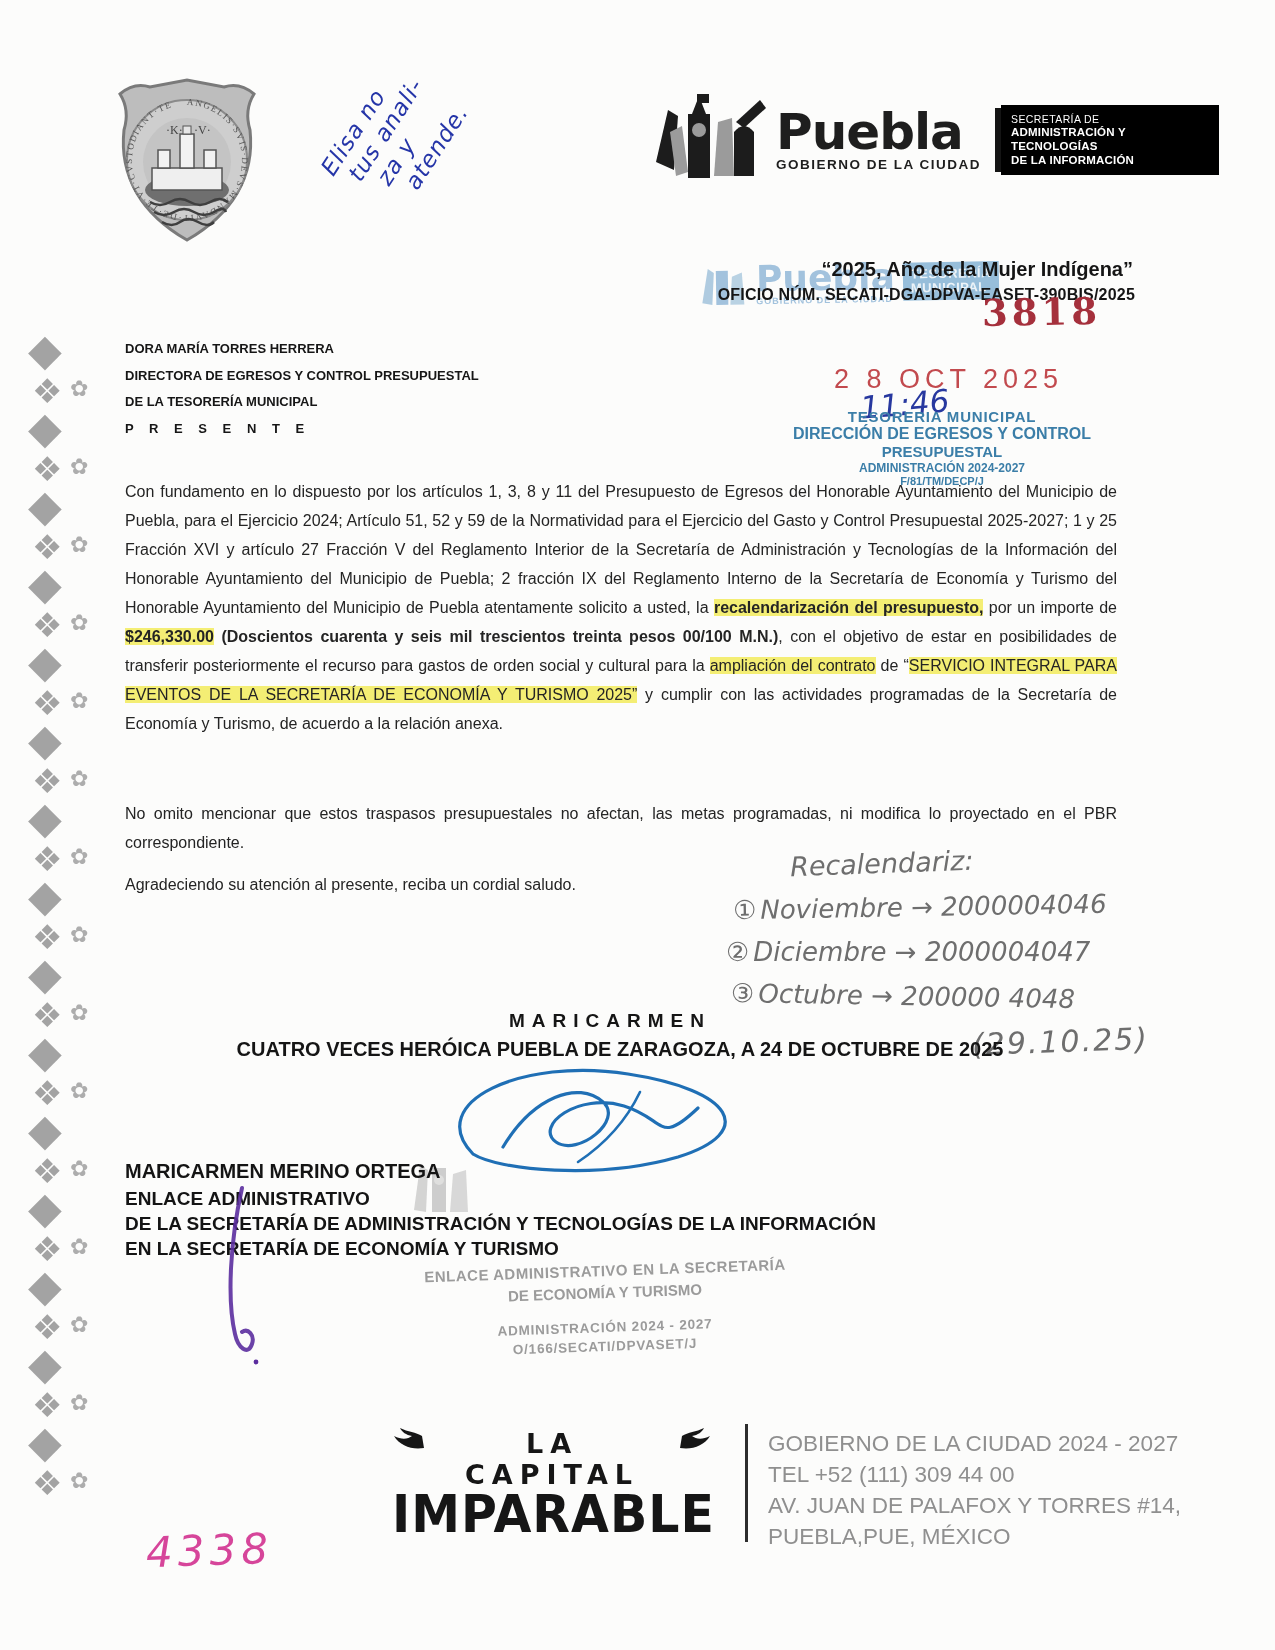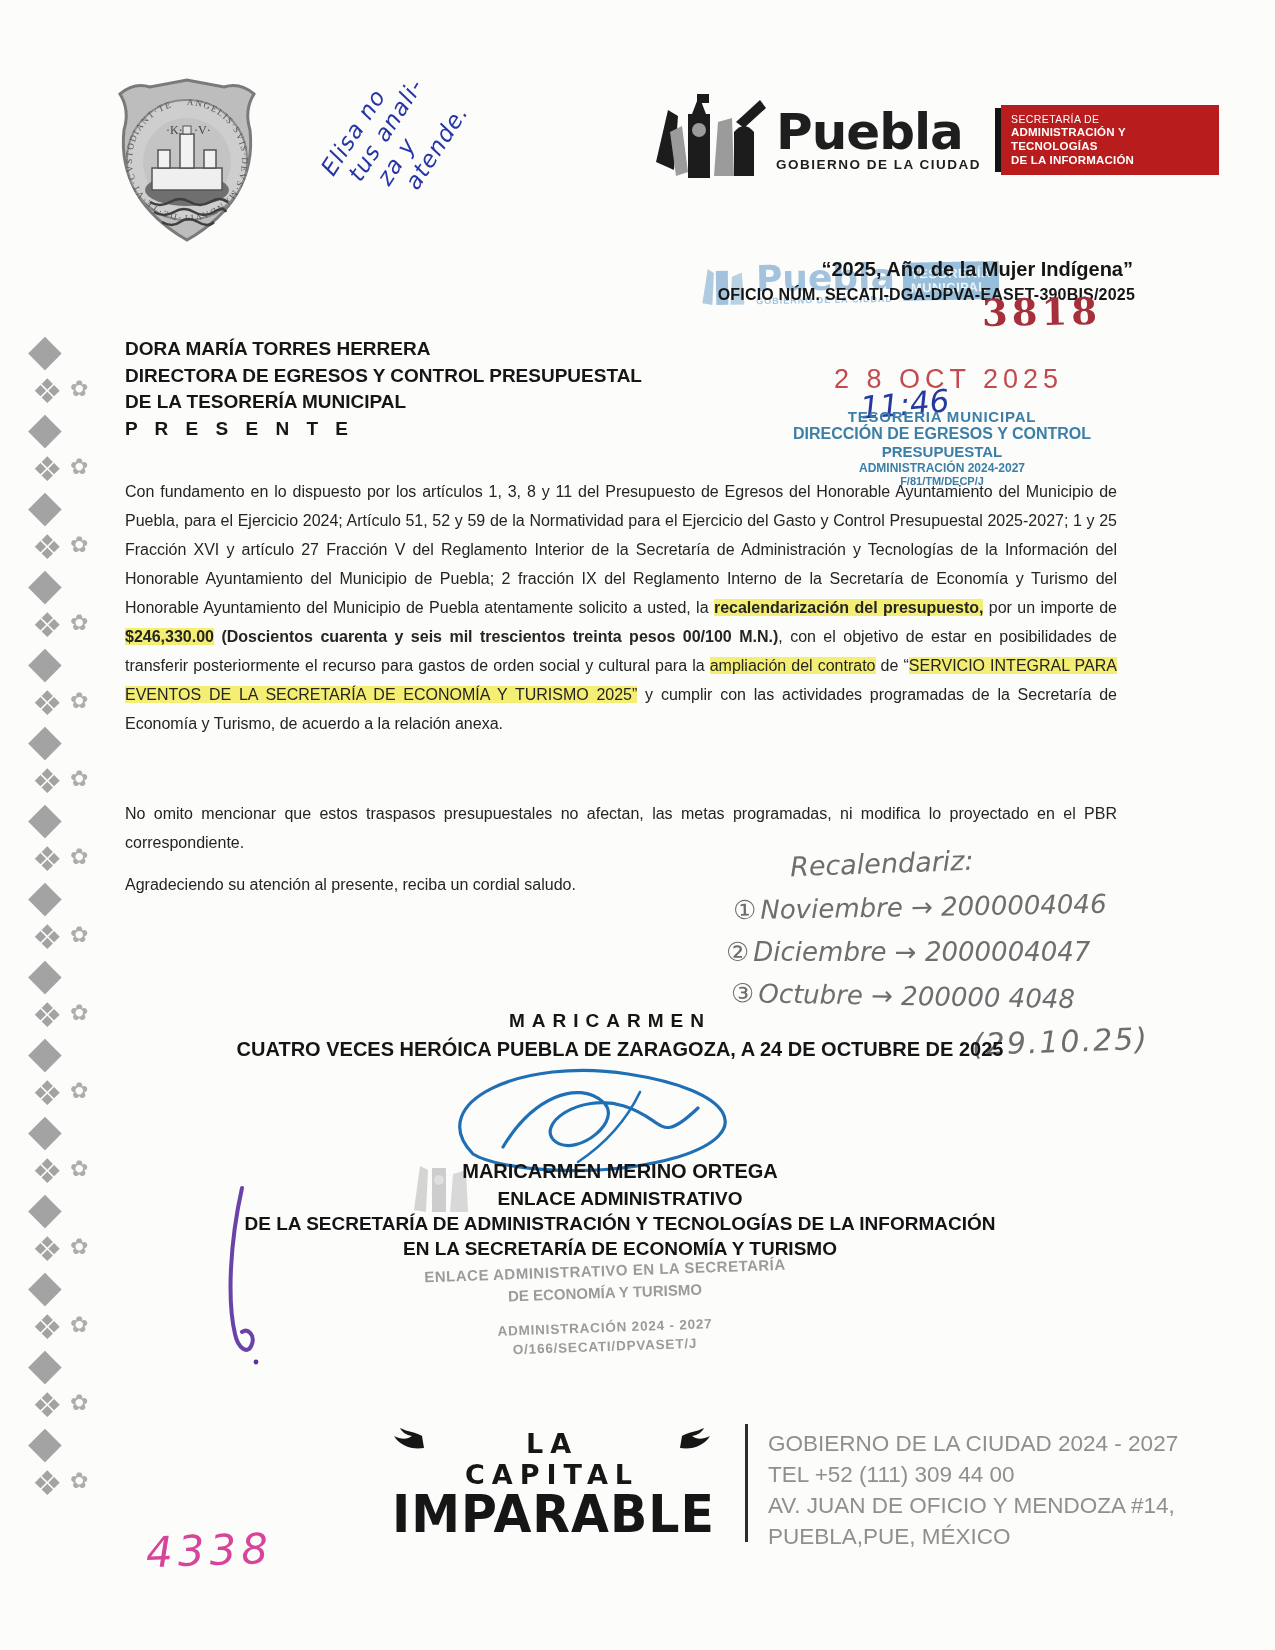--- a/index.html
+++ b/index.html
@@ -27,7 +27,7 @@
   .brand-name{font-size:50px;font-weight:800;color:#1e1e1e;letter-spacing:-1px;line-height:46px;font-family:"DejaVu Sans",sans-serif;}
   .brand-tag{font-size:13.5px;font-weight:700;letter-spacing:1.5px;color:#1e1e1e;margin-top:2px;}
   .dept-bar{width:6px;height:64px;background:#141414;margin:0 0 0 14px;}
-  .dept-box{background:#b91c1c;color:#fff;padding:8px 12px 8px 10px;width:196px;}
+  .dept-box{background:#000000;color:#fff;padding:8px 12px 8px 10px;width:196px;}
   .dept-l1{font-size:10.5px;letter-spacing:.4px;}
   .dept-l2,.dept-l3{font-size:11.5px;font-weight:700;letter-spacing:.2px;line-height:14px;}
   

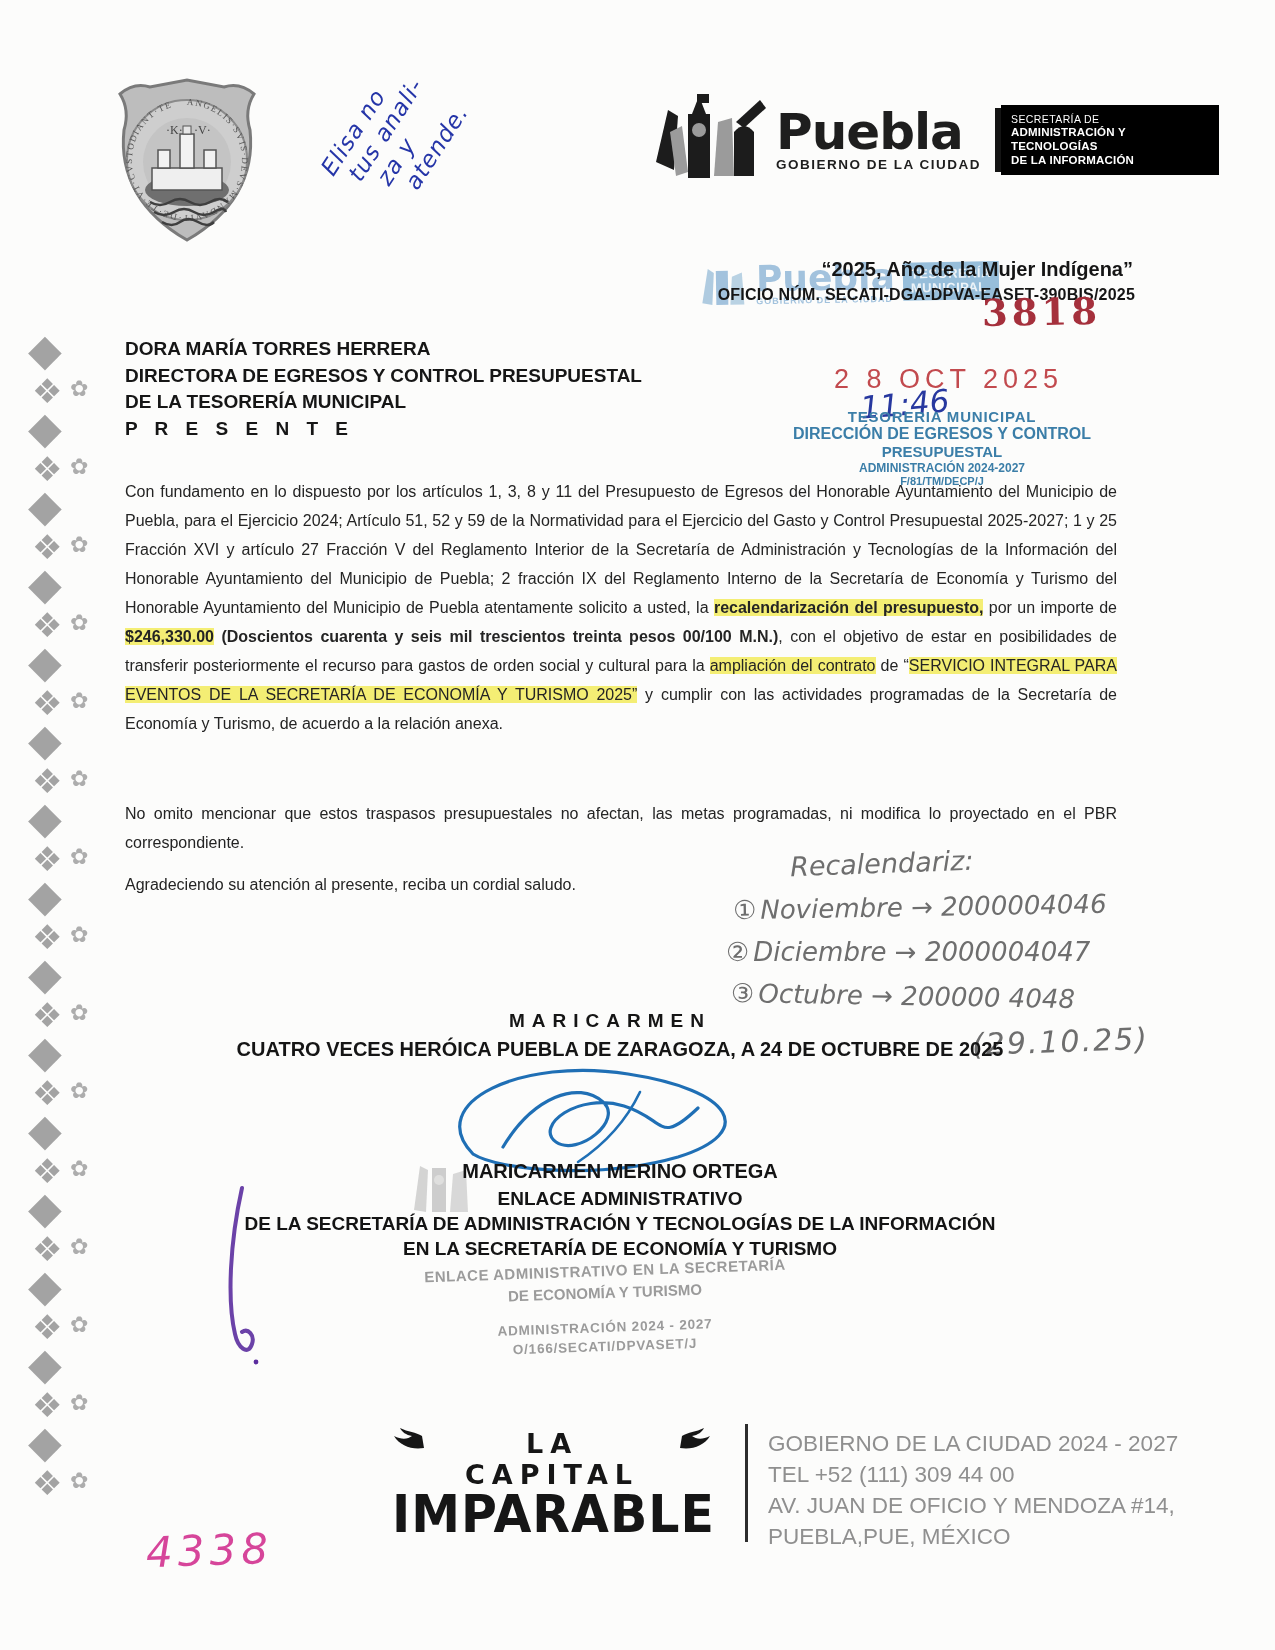--- a/index.html
+++ b/index.html
@@ -44,7 +44,7 @@
   .folio-red{position:absolute;left:982px;top:290px;color:#a5303c;font-family:"DejaVu Serif",serif;
     font-weight:700;font-size:37px;letter-spacing:4px;transform:rotate(-1deg);}
   
-  .recipient{position:absolute;left:125px;top:336px;font-size:19px;font-weight:700;line-height:26.5px;color:#161616;}
+  .recipient{position:absolute;left:125px;top:336px;font-size:13px;font-weight:700;line-height:26.5px;color:#161616;}
   .presente{letter-spacing:6px;}
   
   .dstamp-date{position:absolute;left:834px;top:364px;color:#c24a4e;font-size:27px;font-weight:400;

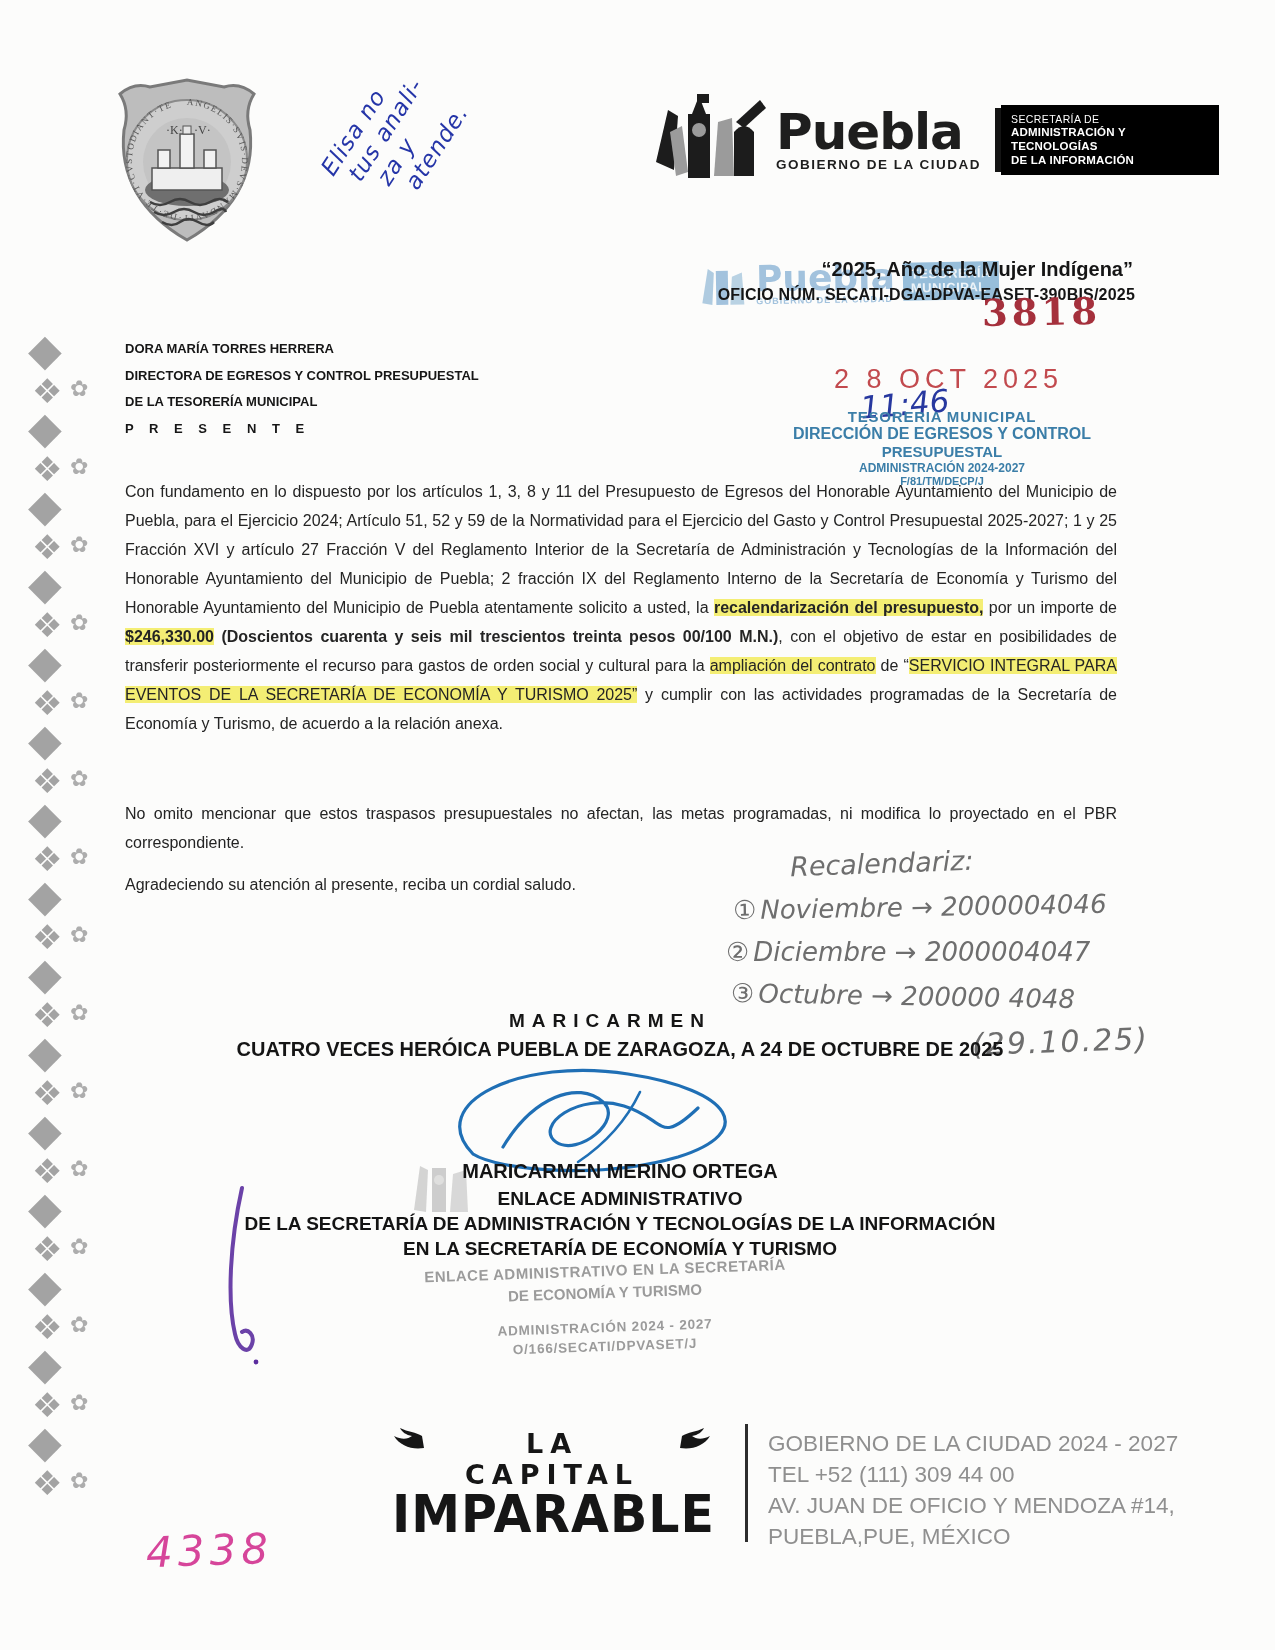--- a/index.html
+++ b/index.html
@@ -81,7 +81,7 @@
   
   .sig{position:absolute;left:428px;top:1062px;}
   .ghost-icon{position:absolute;left:408px;top:1150px;opacity:.55;}
-  .signer{position:absolute;left:125px;width:990px;text-align:center;font-weight:700;color:#141414;}
+  .signer{position:absolute;left:125px;width:990px;font-weight:700;color:#141414;}
   .sg-name{top:1160px;font-size:20px;}
   .sg-t1{top:1188px;font-size:19px;}
   .sg-t2{top:1213px;font-size:19px;}

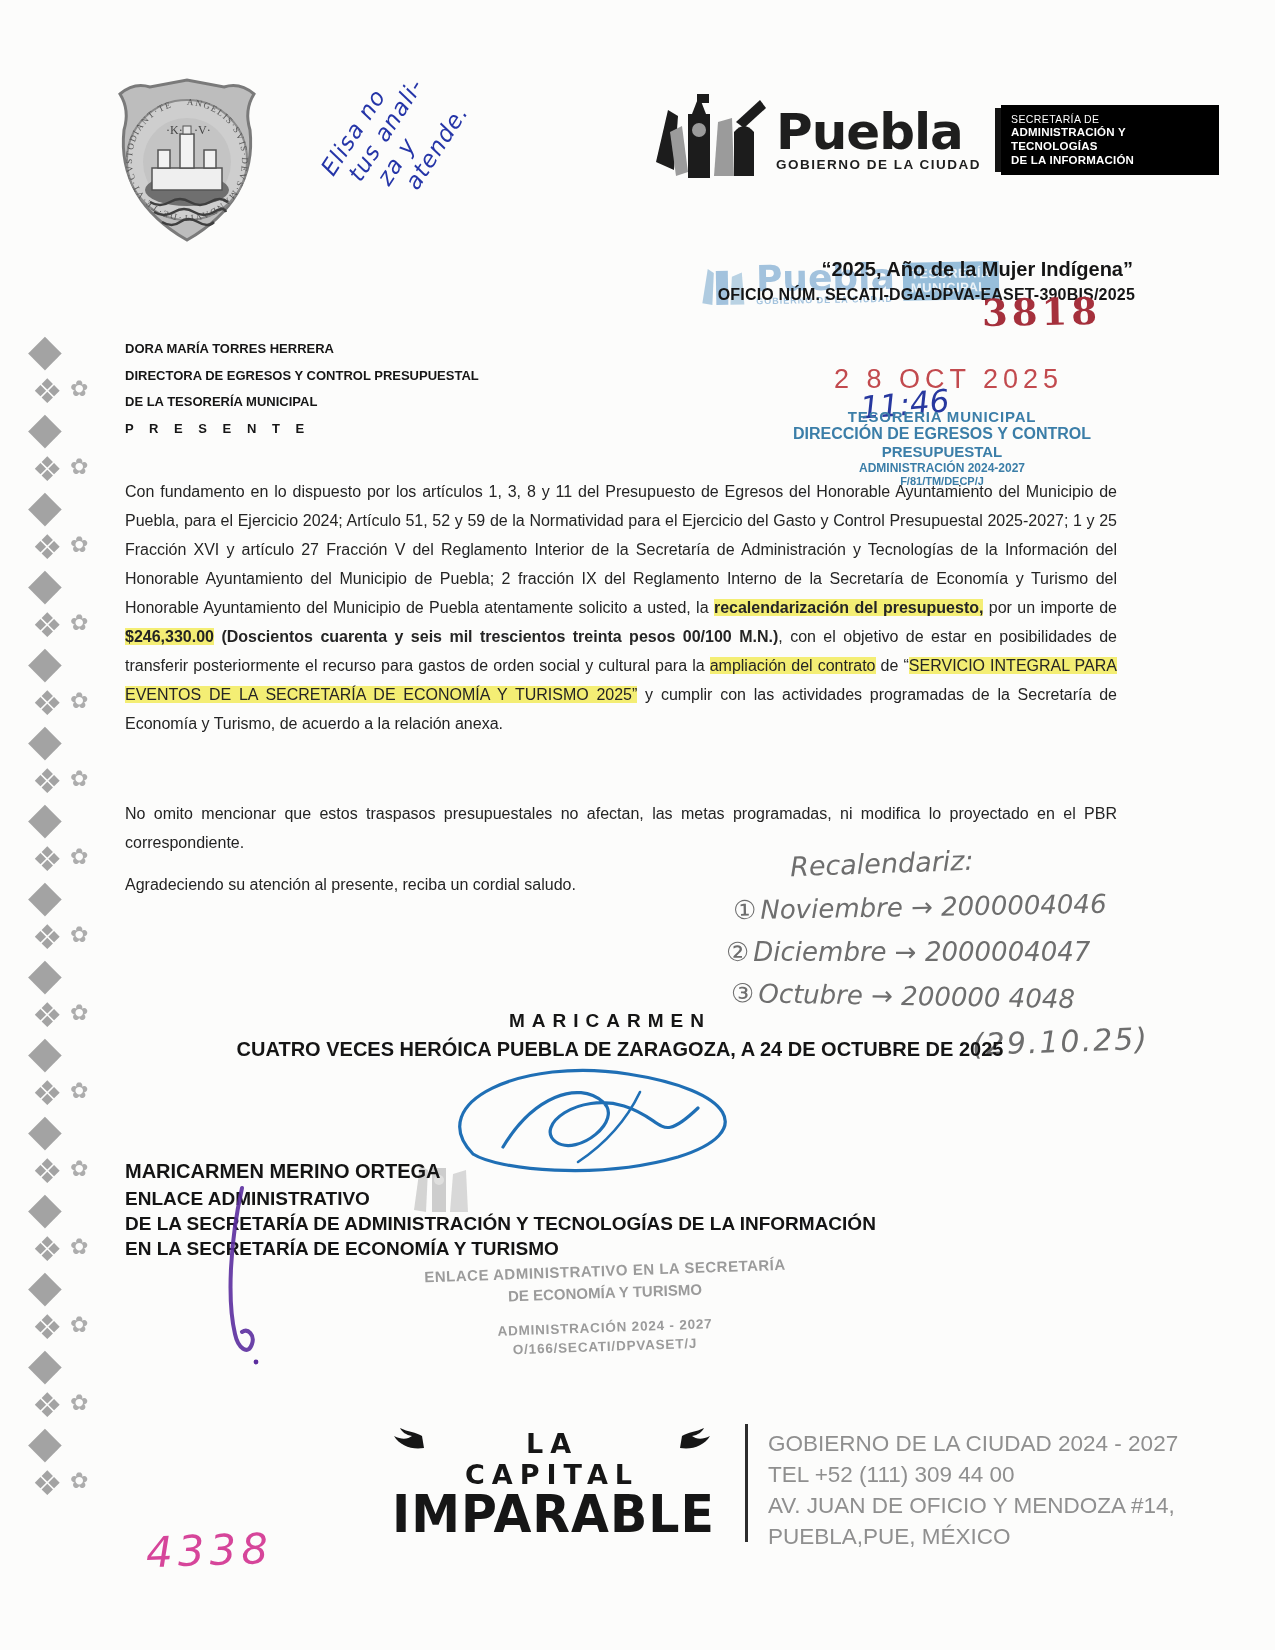--- a/index.html
+++ b/index.html
@@ -331,7 +331,7 @@
   <div class="foot-info">
     <div>GOBIERNO DE LA CIUDAD 2024 - 2027</div>
     <div>TEL +52 (111) 309 44 00</div>
-    <div>AV. JUAN DE OFICIO Y MENDOZA #14,</div>
+    <div>AV. JUAN DE PALAFOX Y TORRES #14,</div>
     <div>PUEBLA,PUE, MÉXICO</div>
   </div>
 

